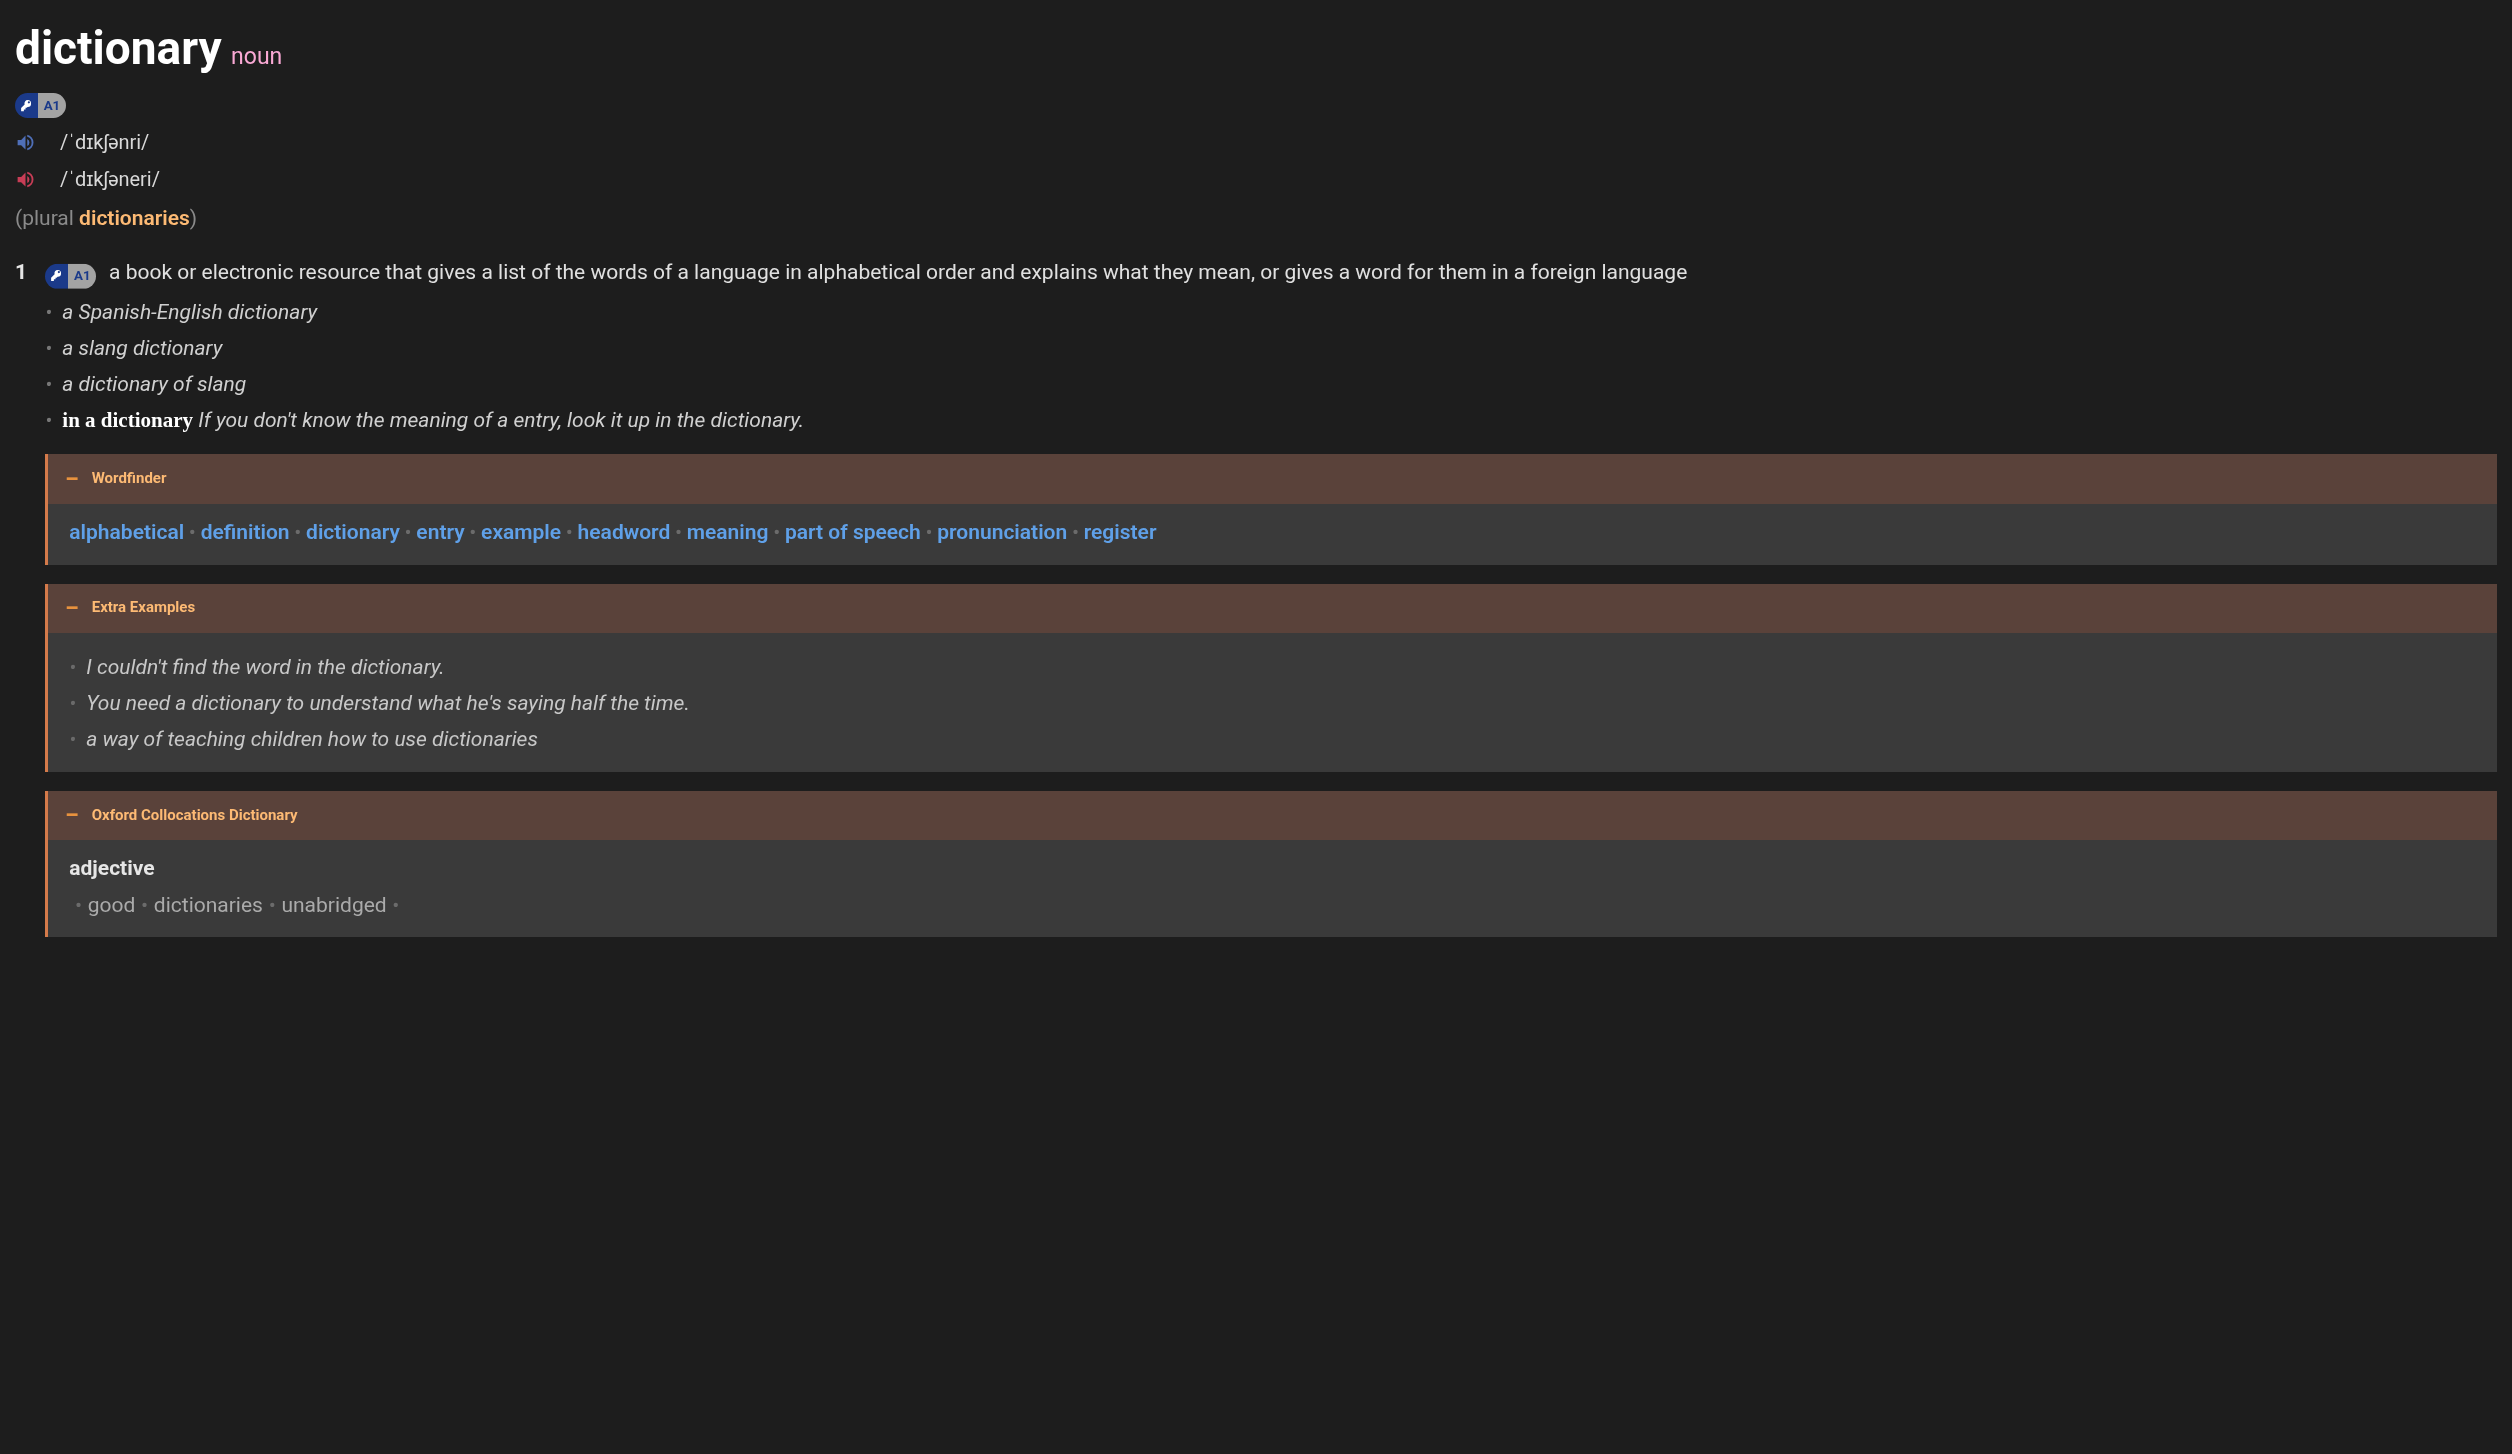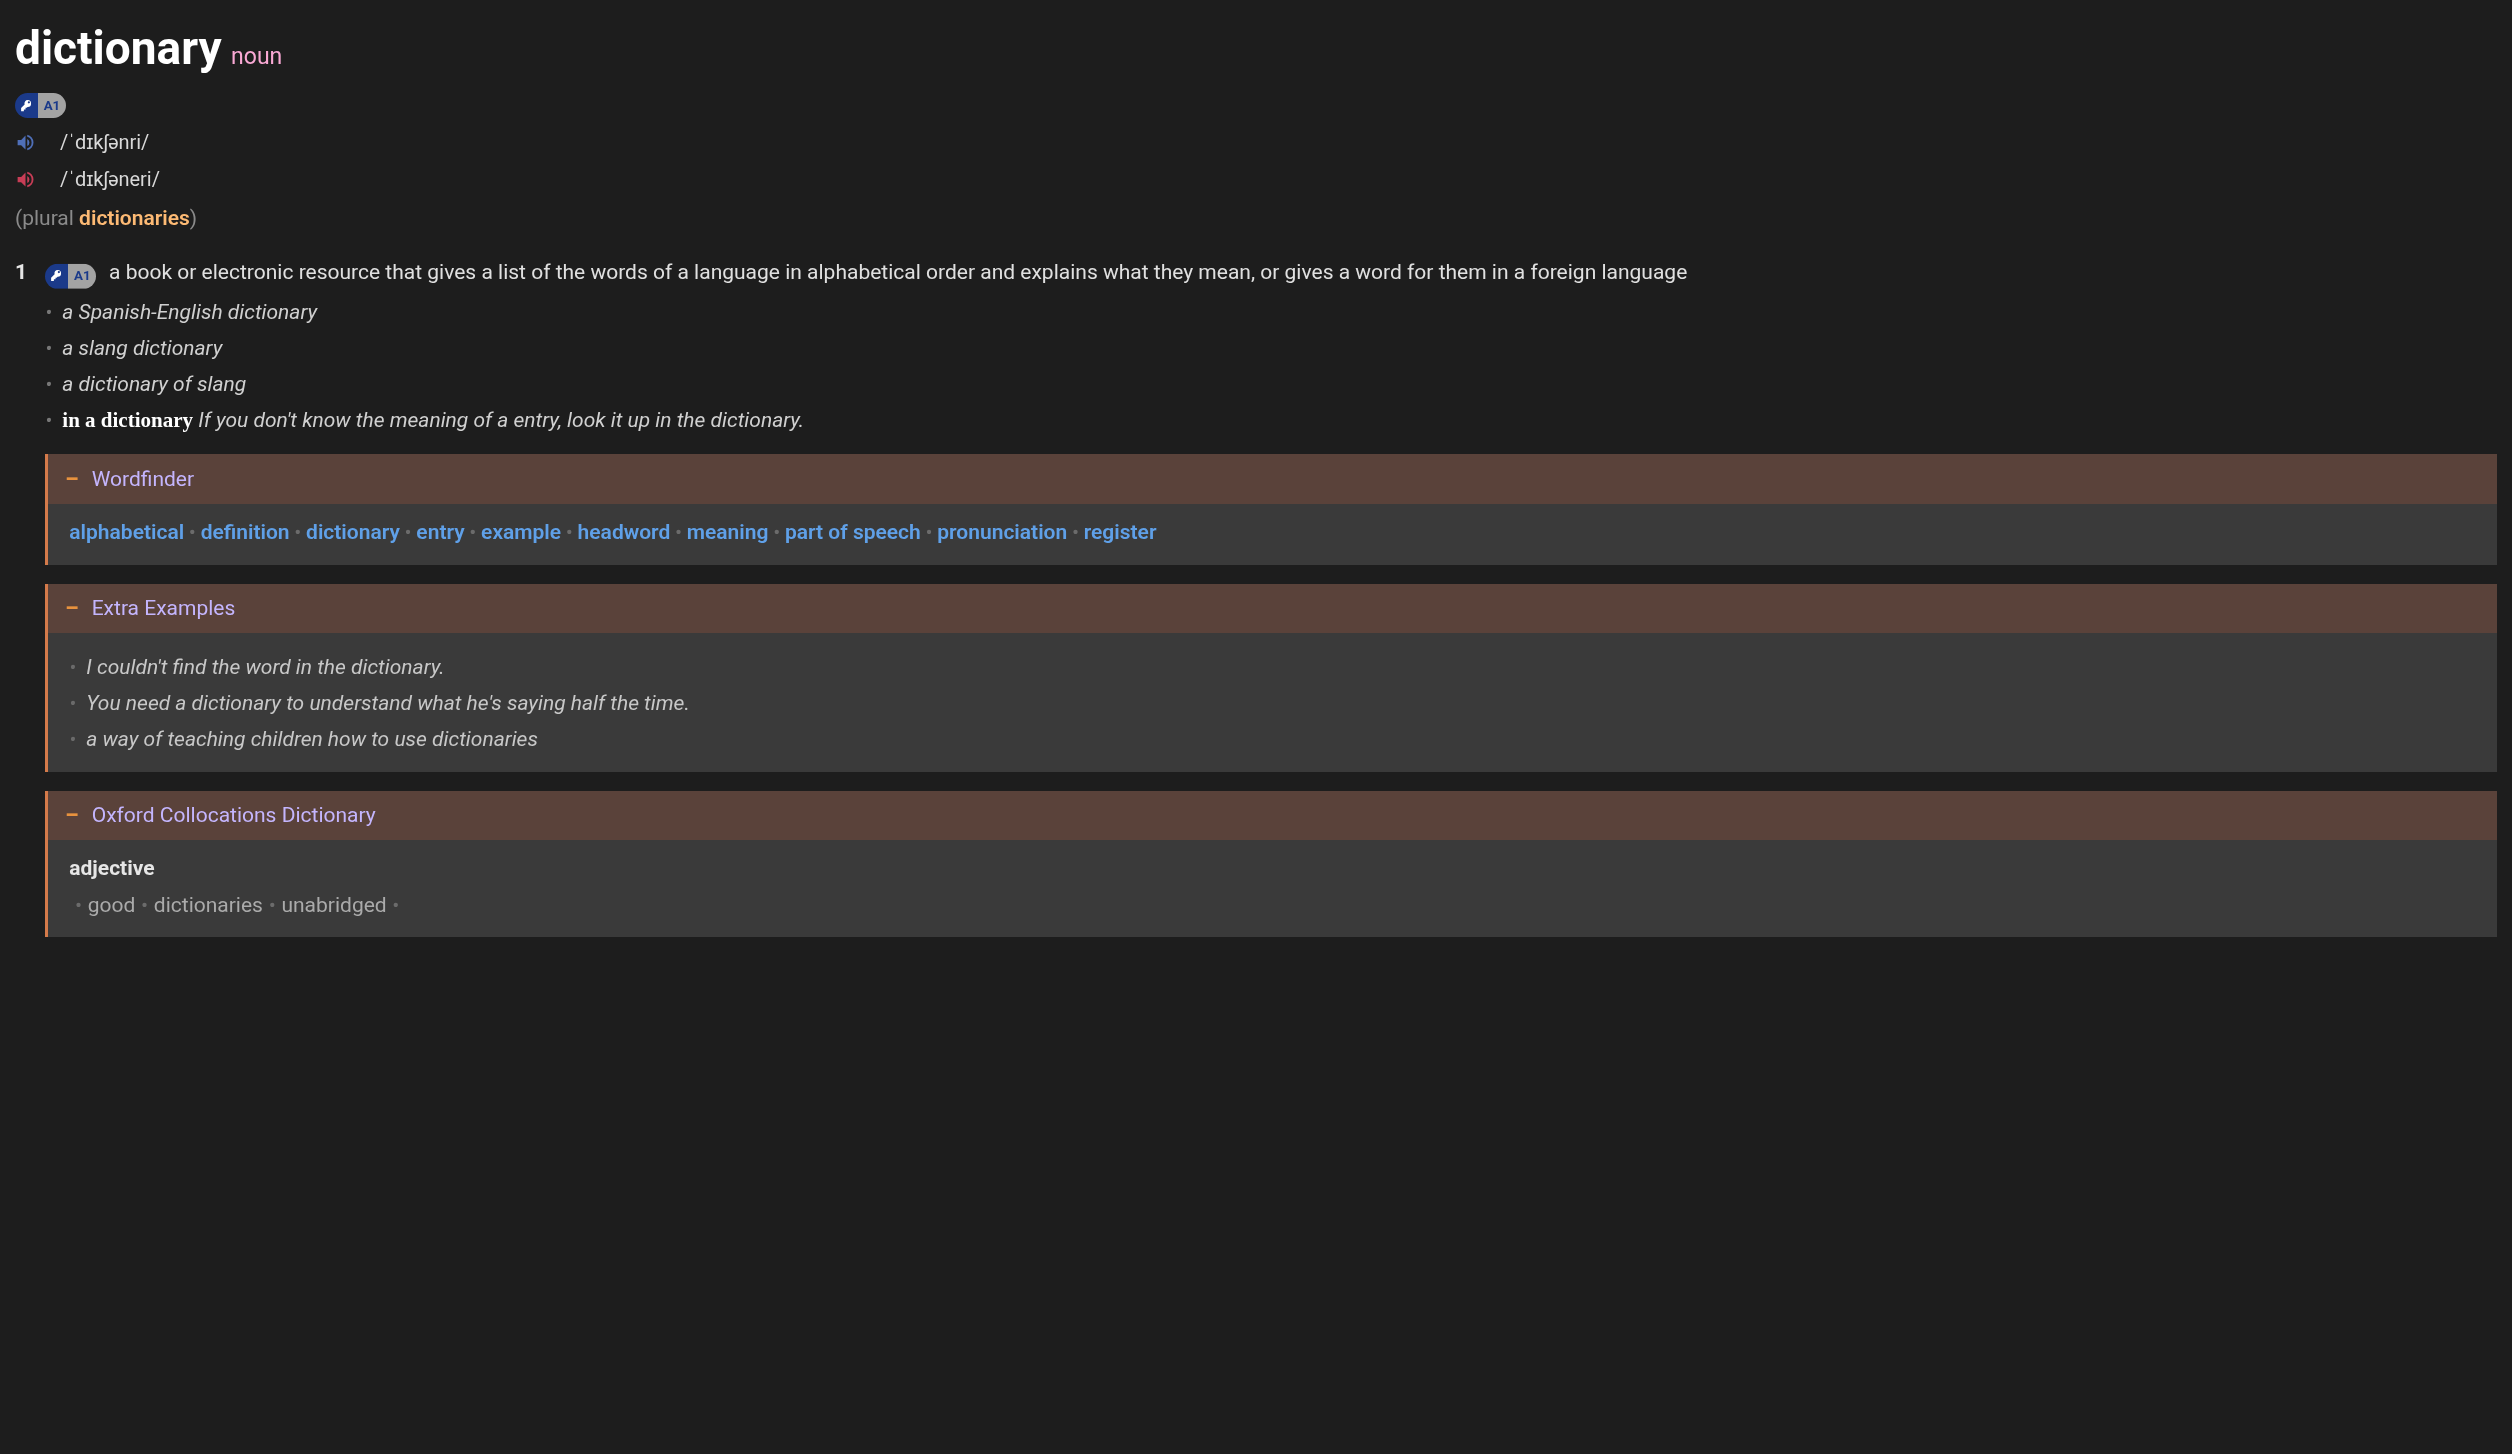--- a/index.html
+++ b/index.html
@@ -130,9 +130,9 @@
     width: 15px;
   }
   .panel-title {
-    color: #c4b5fd;
-    font-weight: 400;
-    font-size: 21px;
+    color: #fdba74;
+    font-weight: 700;
+    font-size: 15px;
   }
   .panel-body {
     padding: 13.3px 21px 17px 21px;

